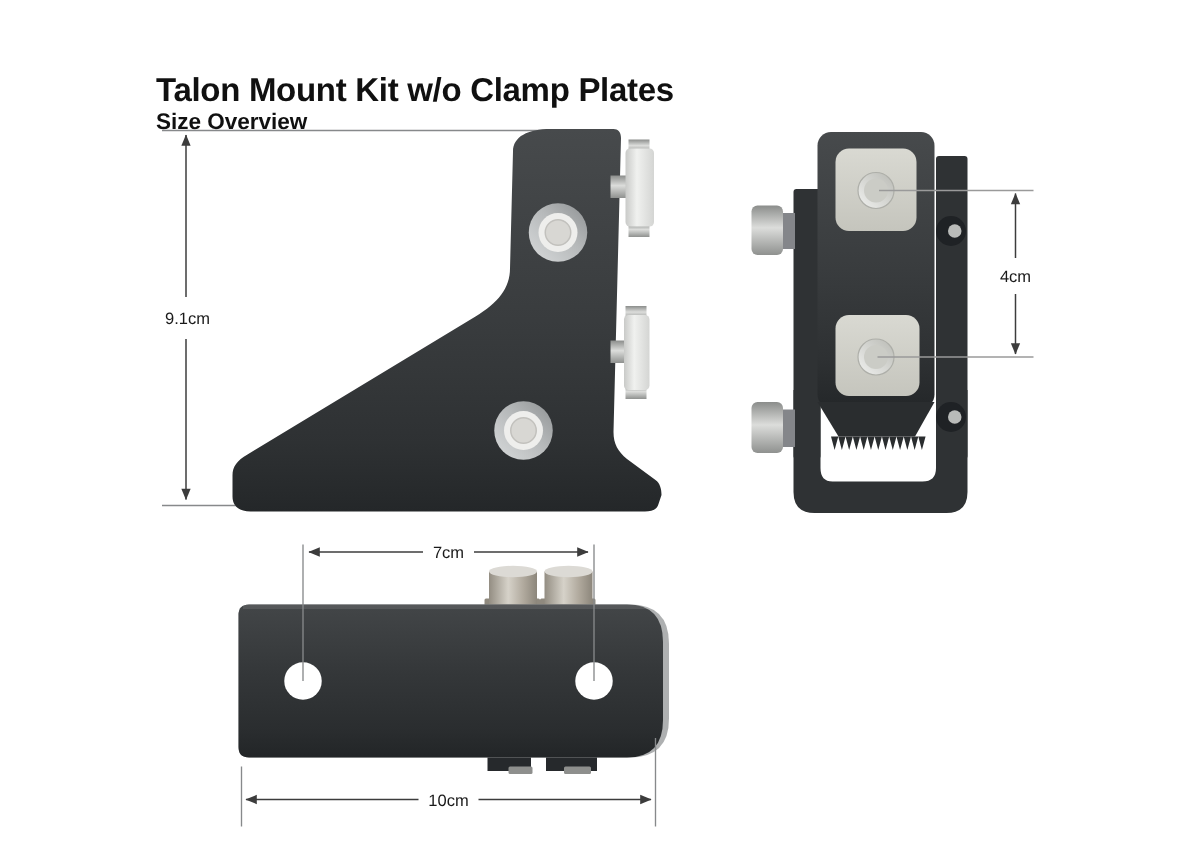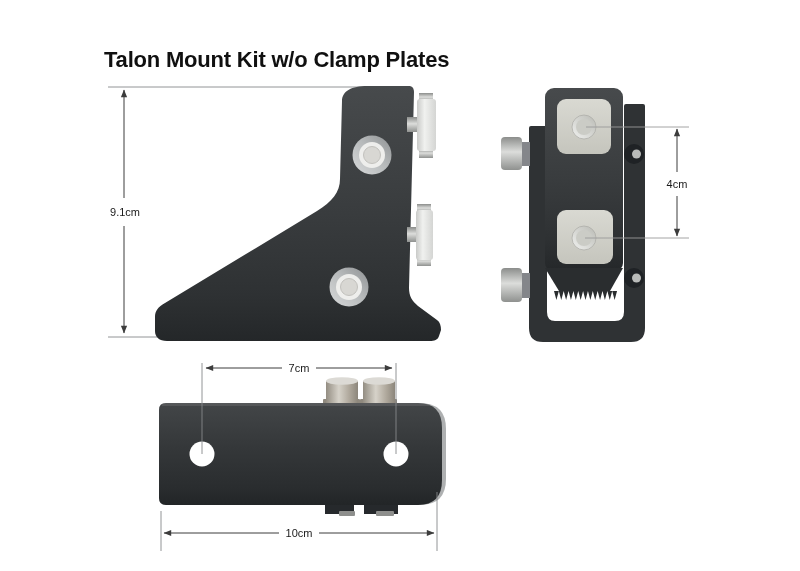--- a/index.html
+++ b/index.html
@@ -23,6 +23,7 @@
 
   <div class="header">
     <div class="title">Talon Mount Kit w/o Clamp Plates</div>
+    <div class="subtitle">Size Overview</div>
   </div>
 
   <svg width="800" height="571" viewBox="0 0 800 571">

